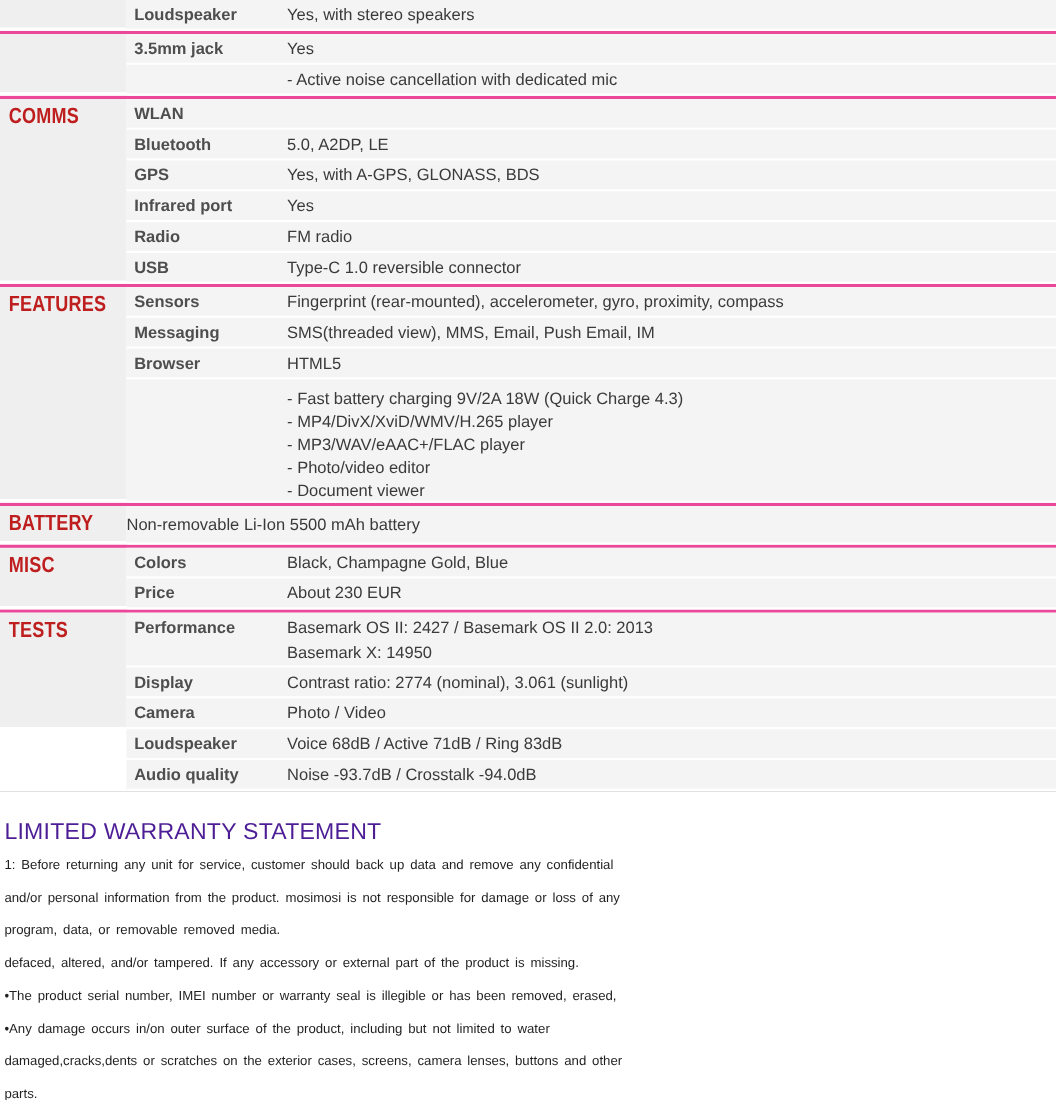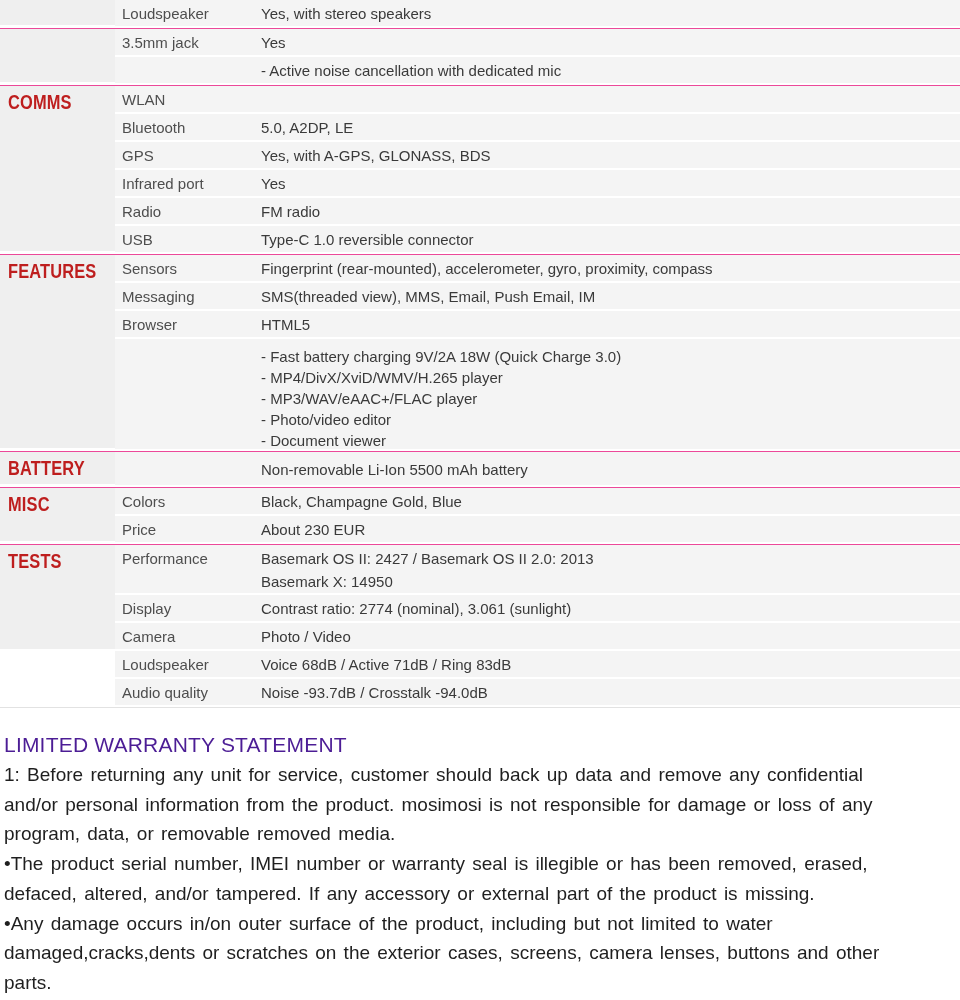--- a/index.html
+++ b/index.html
@@ -39,7 +39,7 @@
   .spec-row.perf  { height:50px;  padding-top:2px; line-height:23px; }
   .spec-name {
     flex:none; width:146px; box-sizing:border-box; padding-left:7px;
-    font-weight:400; color:#4e4e4e; white-space:nowrap; overflow:hidden;
+    font-weight:700; color:#4e4e4e; white-space:nowrap; overflow:hidden;
   }
   .spec-value { flex:1; color:#3a3a3a; white-space:nowrap; overflow:hidden; }
   .value-line { white-space:nowrap; }

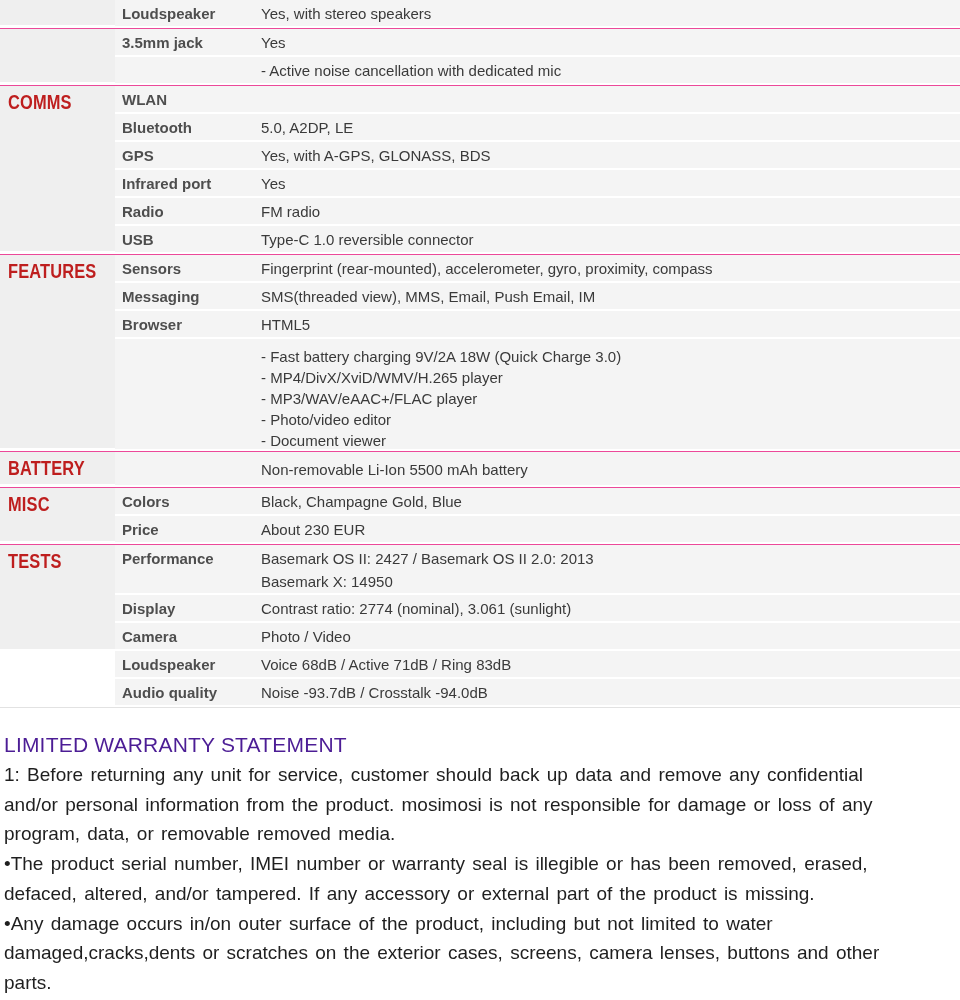--- a/index.html
+++ b/index.html
@@ -10,7 +10,7 @@
   }
   
   .spec-table { width:960px; border-bottom:1px solid #e2e2e2; }
-  .section { display:flex; border-top:1px solid #ec4899; }
+  .section { display:flex; border-top:3px solid #ec4899; }
   .section:first-child { border-top:none; }
   .label-cell {
     flex:none; width:115px; box-sizing:border-box;

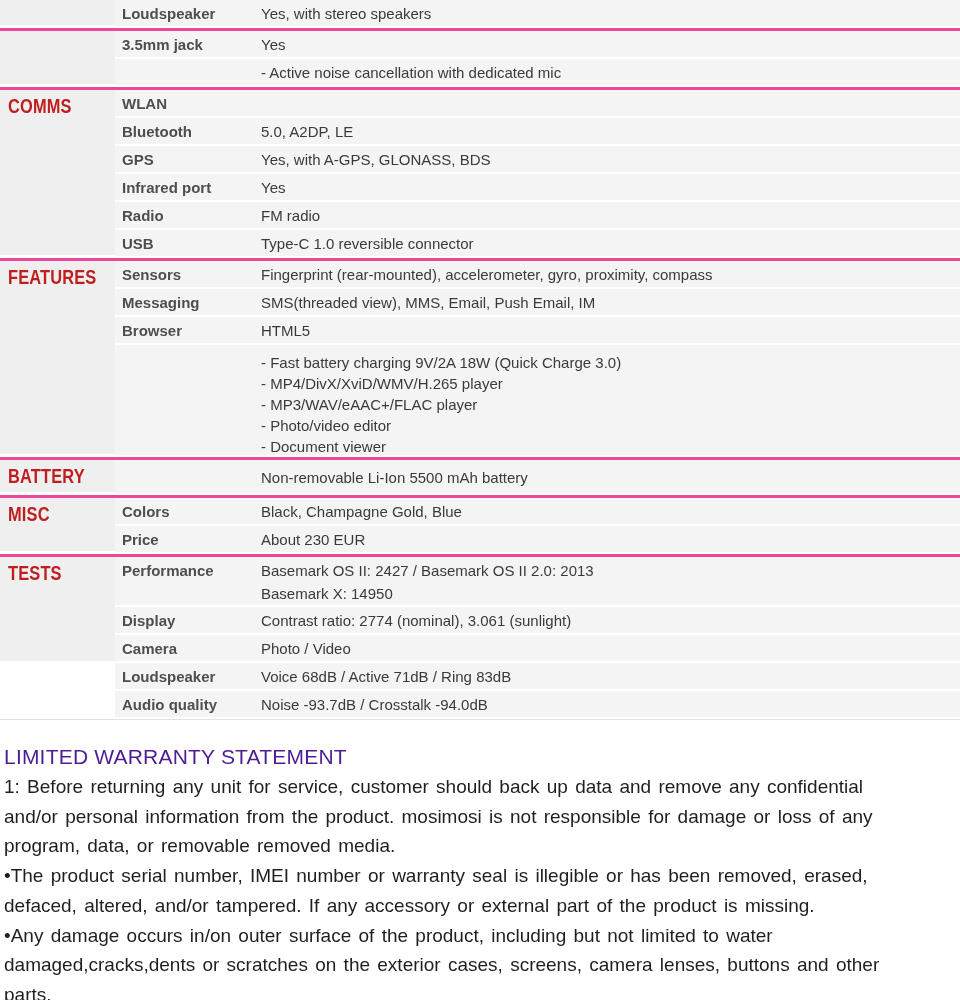--- a/index.html
+++ b/index.html
@@ -140,7 +140,7 @@
         <div class="spec-row multi">
           <div class="spec-name"></div>
           <div class="spec-value">
-            <div class="value-line">- Fast battery charging 9V/2A 18W (Quick Charge 3.0)</div>
+            <div class="value-line">- Fast battery charging 9V/2A 18W (Quick Charge 4.3)</div>
             <div class="value-line">- MP4/DivX/XviD/WMV/H.265 player</div>
             <div class="value-line">- MP3/WAV/eAAC+/FLAC player</div>
             <div class="value-line">- Photo/video editor</div>

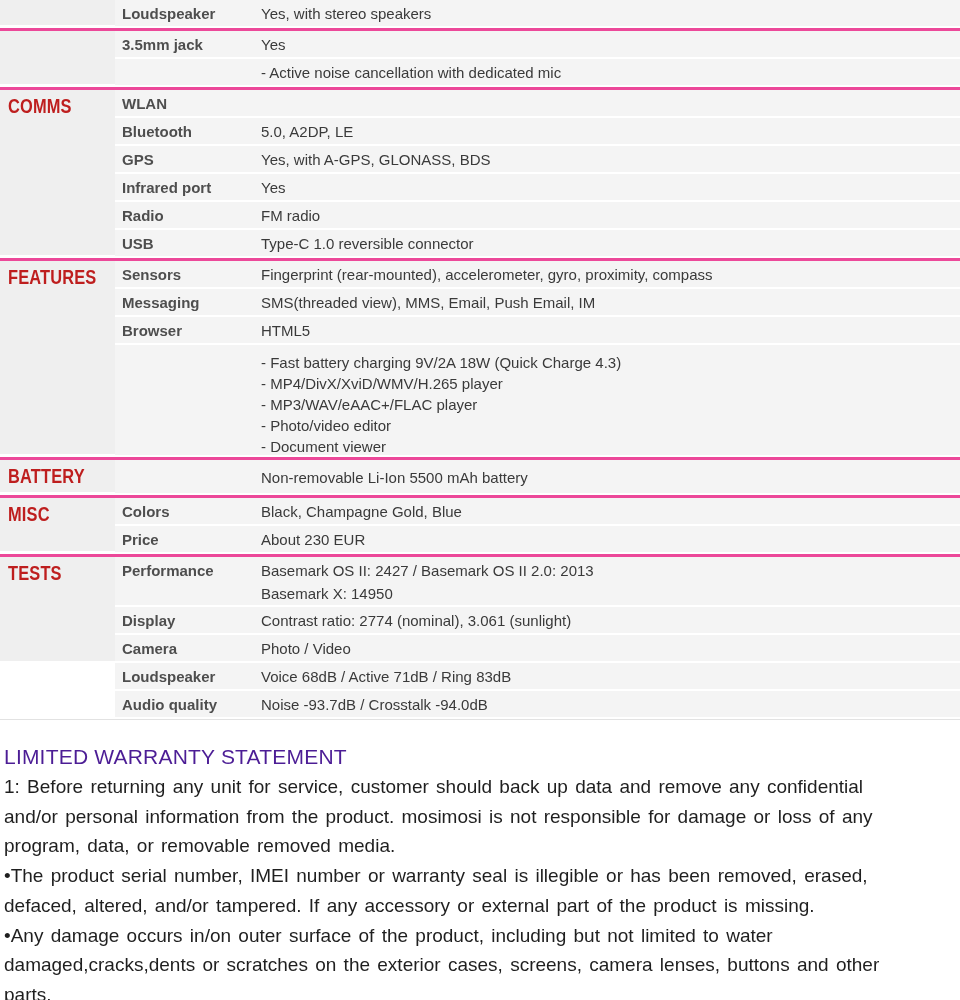--- a/index.html
+++ b/index.html
@@ -35,7 +35,7 @@
   }
   .spec-row:last-child { border-bottom-width:2px; }
   .spec-row.multi { height:112px; padding-top:7px; }
-  .spec-row.tall  { height:35px;  padding-top:7px; }
+  .spec-row.tall  { height:35px;  padding-top:7px;flex-direction:column; }
   .spec-row.perf  { height:50px;  padding-top:2px; line-height:23px; }
   .spec-name {
     flex:none; width:146px; box-sizing:border-box; padding-left:7px;

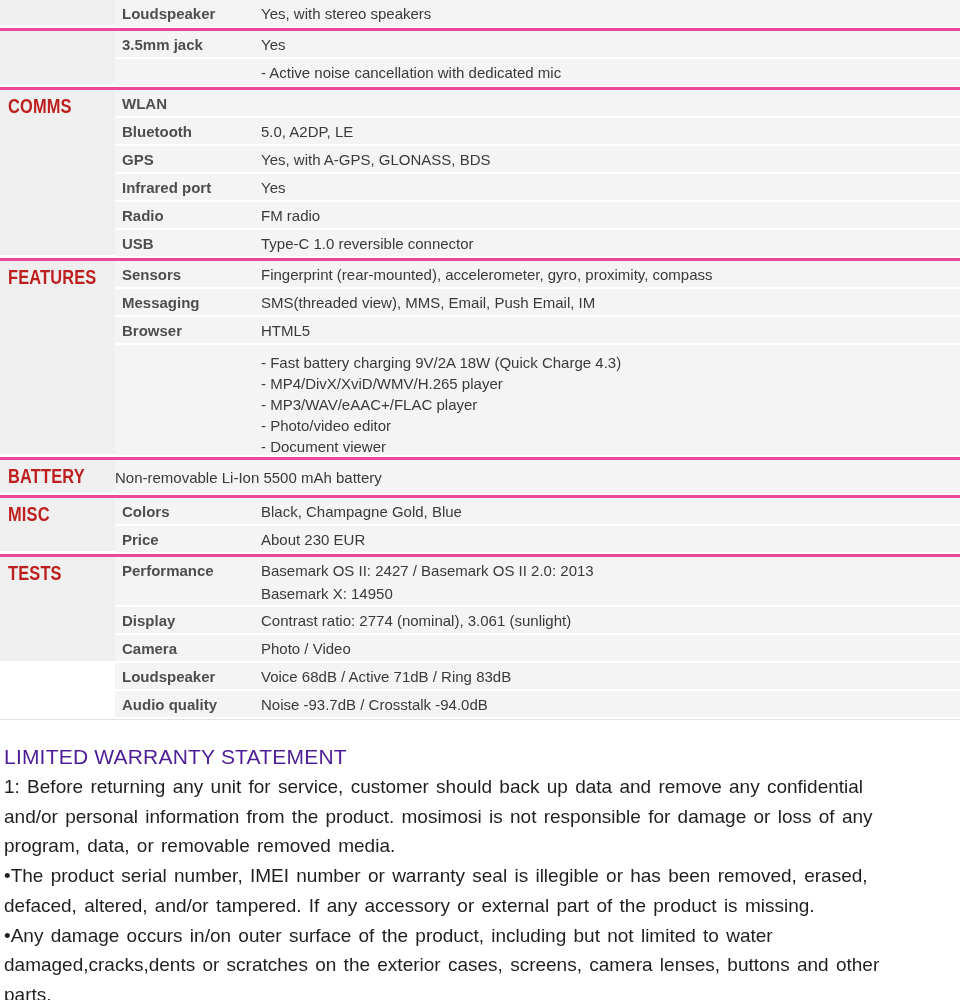--- a/index.html
+++ b/index.html
@@ -50,7 +50,7 @@
     white-space:nowrap; color:#4c1d95;
   }
   .warranty-line {
-    font-size:19px; line-height:29.7px; word-spacing:2px;
+    font-size:12px; line-height:29.7px; word-spacing:2px;
     white-space:nowrap; overflow:hidden;
   }
 </style>

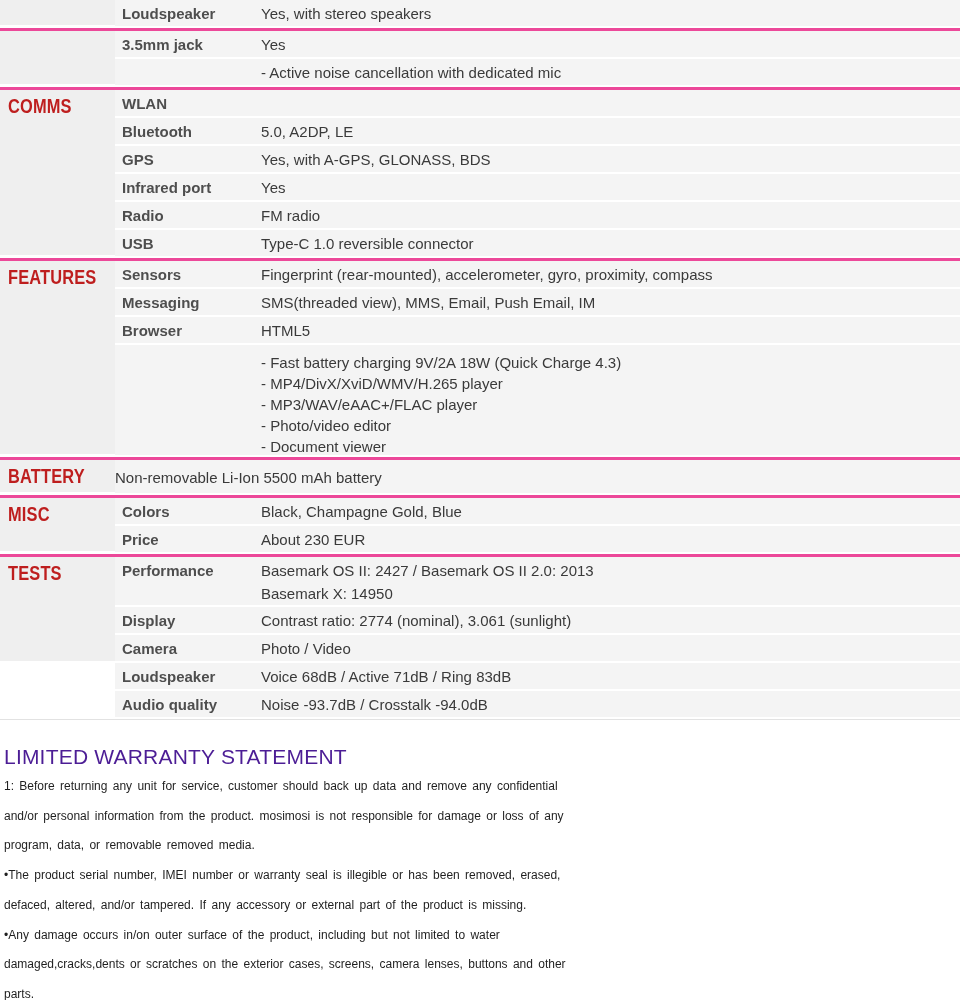--- a/index.html
+++ b/index.html
@@ -216,8 +216,8 @@
     <div class="warranty-line">1: Before returning any unit for service, customer should back up data and remove any confidential</div>
     <div class="warranty-line">and/or personal information from the product. mosimosi is not responsible for damage or loss of any</div>
     <div class="warranty-line">program, data, or removable removed media.</div>
+    <div class="warranty-line">defaced, altered, and/or tampered. If any accessory or external part of the product is missing.</div>
     <div class="warranty-line">•The product serial number, IMEI number or warranty seal is illegible or has been removed, erased,</div>
-    <div class="warranty-line">defaced, altered, and/or tampered. If any accessory or external part of the product is missing.</div>
     <div class="warranty-line">•Any damage occurs in/on outer surface of the product, including but not limited to water</div>
     <div class="warranty-line">damaged,cracks,dents or scratches on the exterior cases, screens, camera lenses, buttons and other</div>
     <div class="warranty-line">parts.</div>

